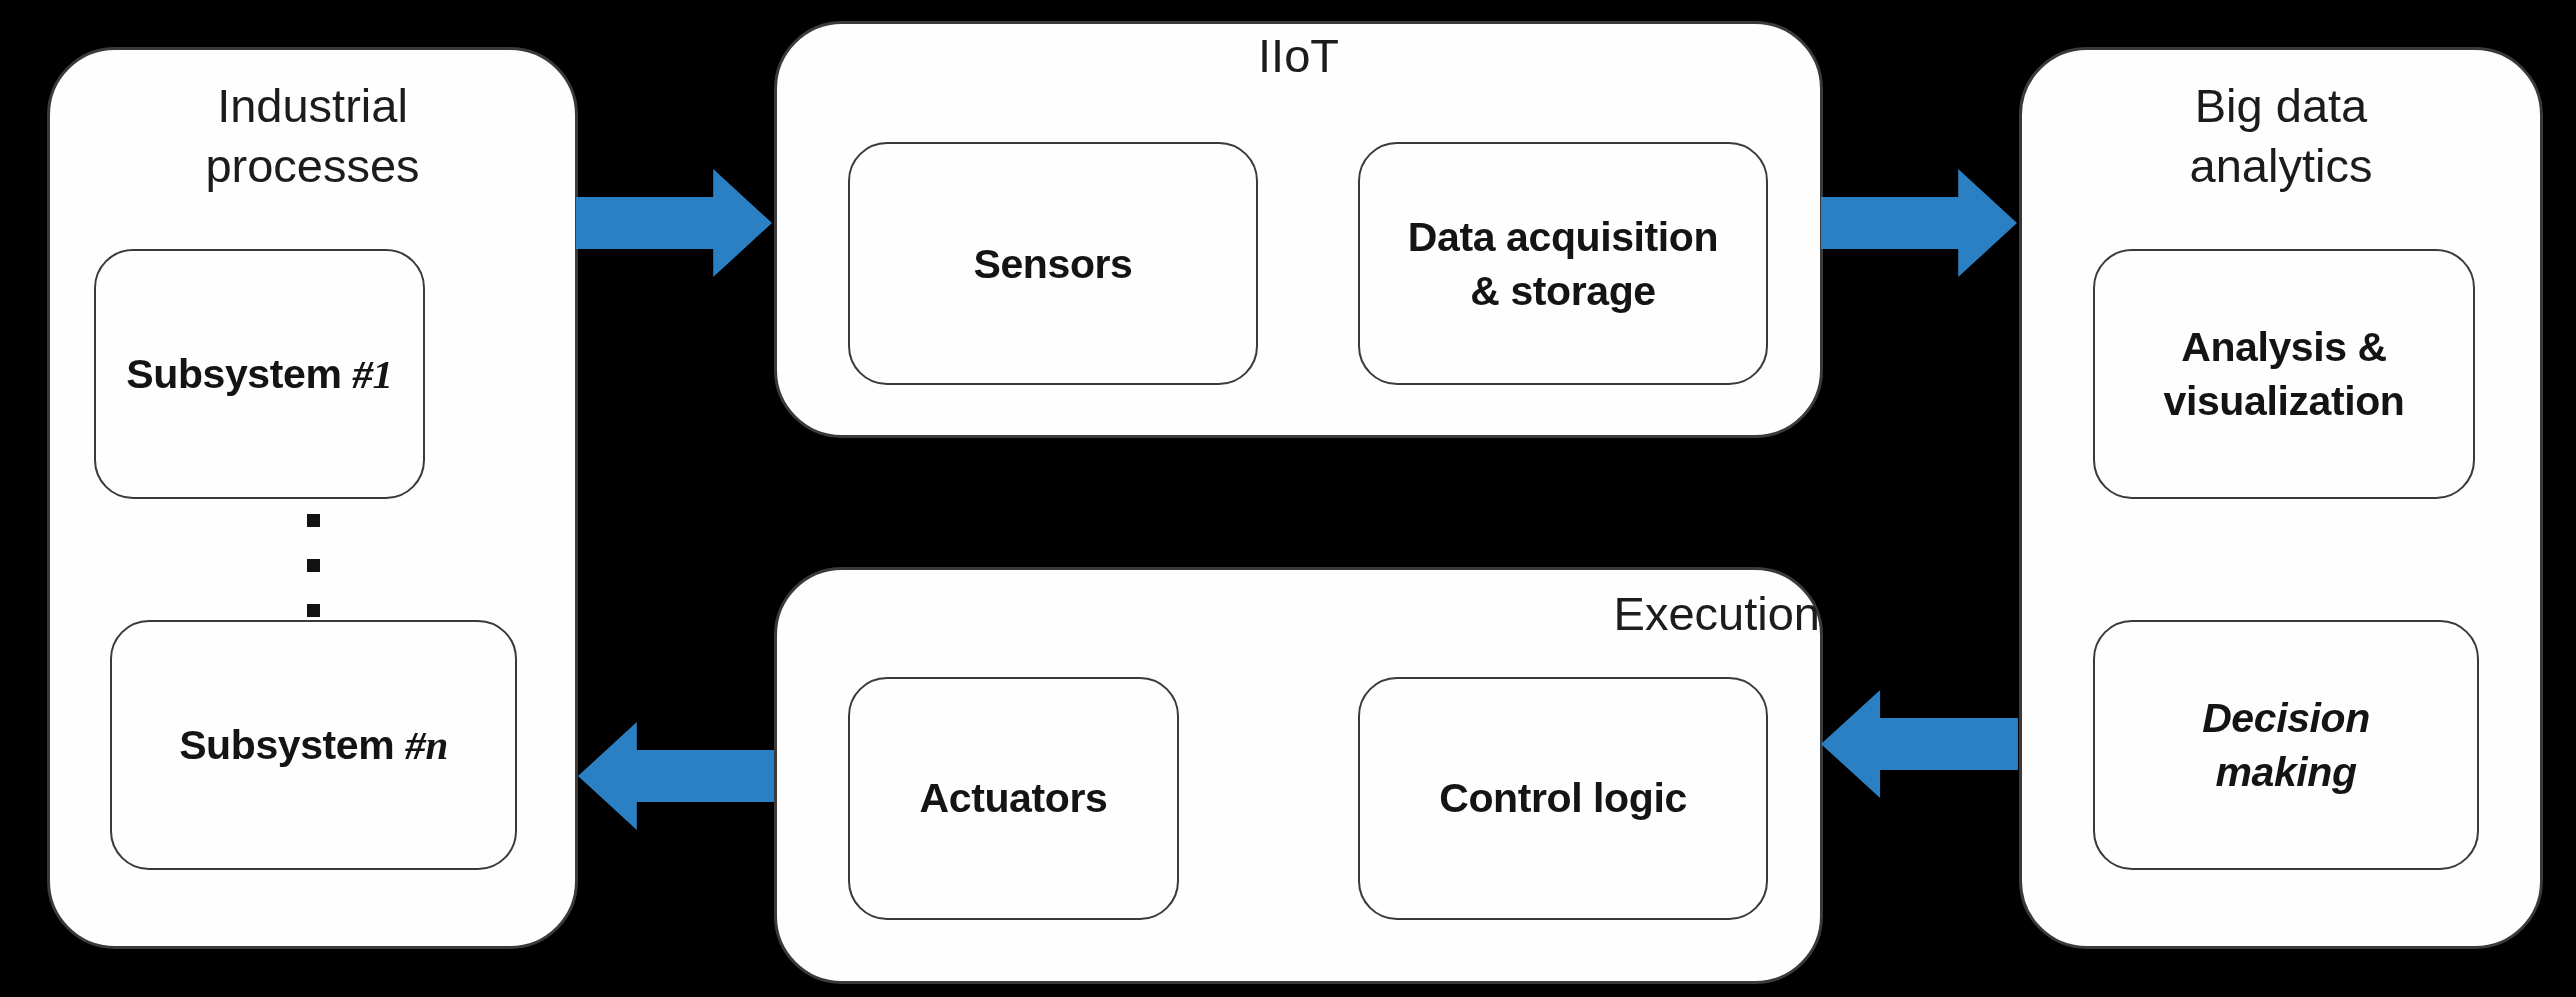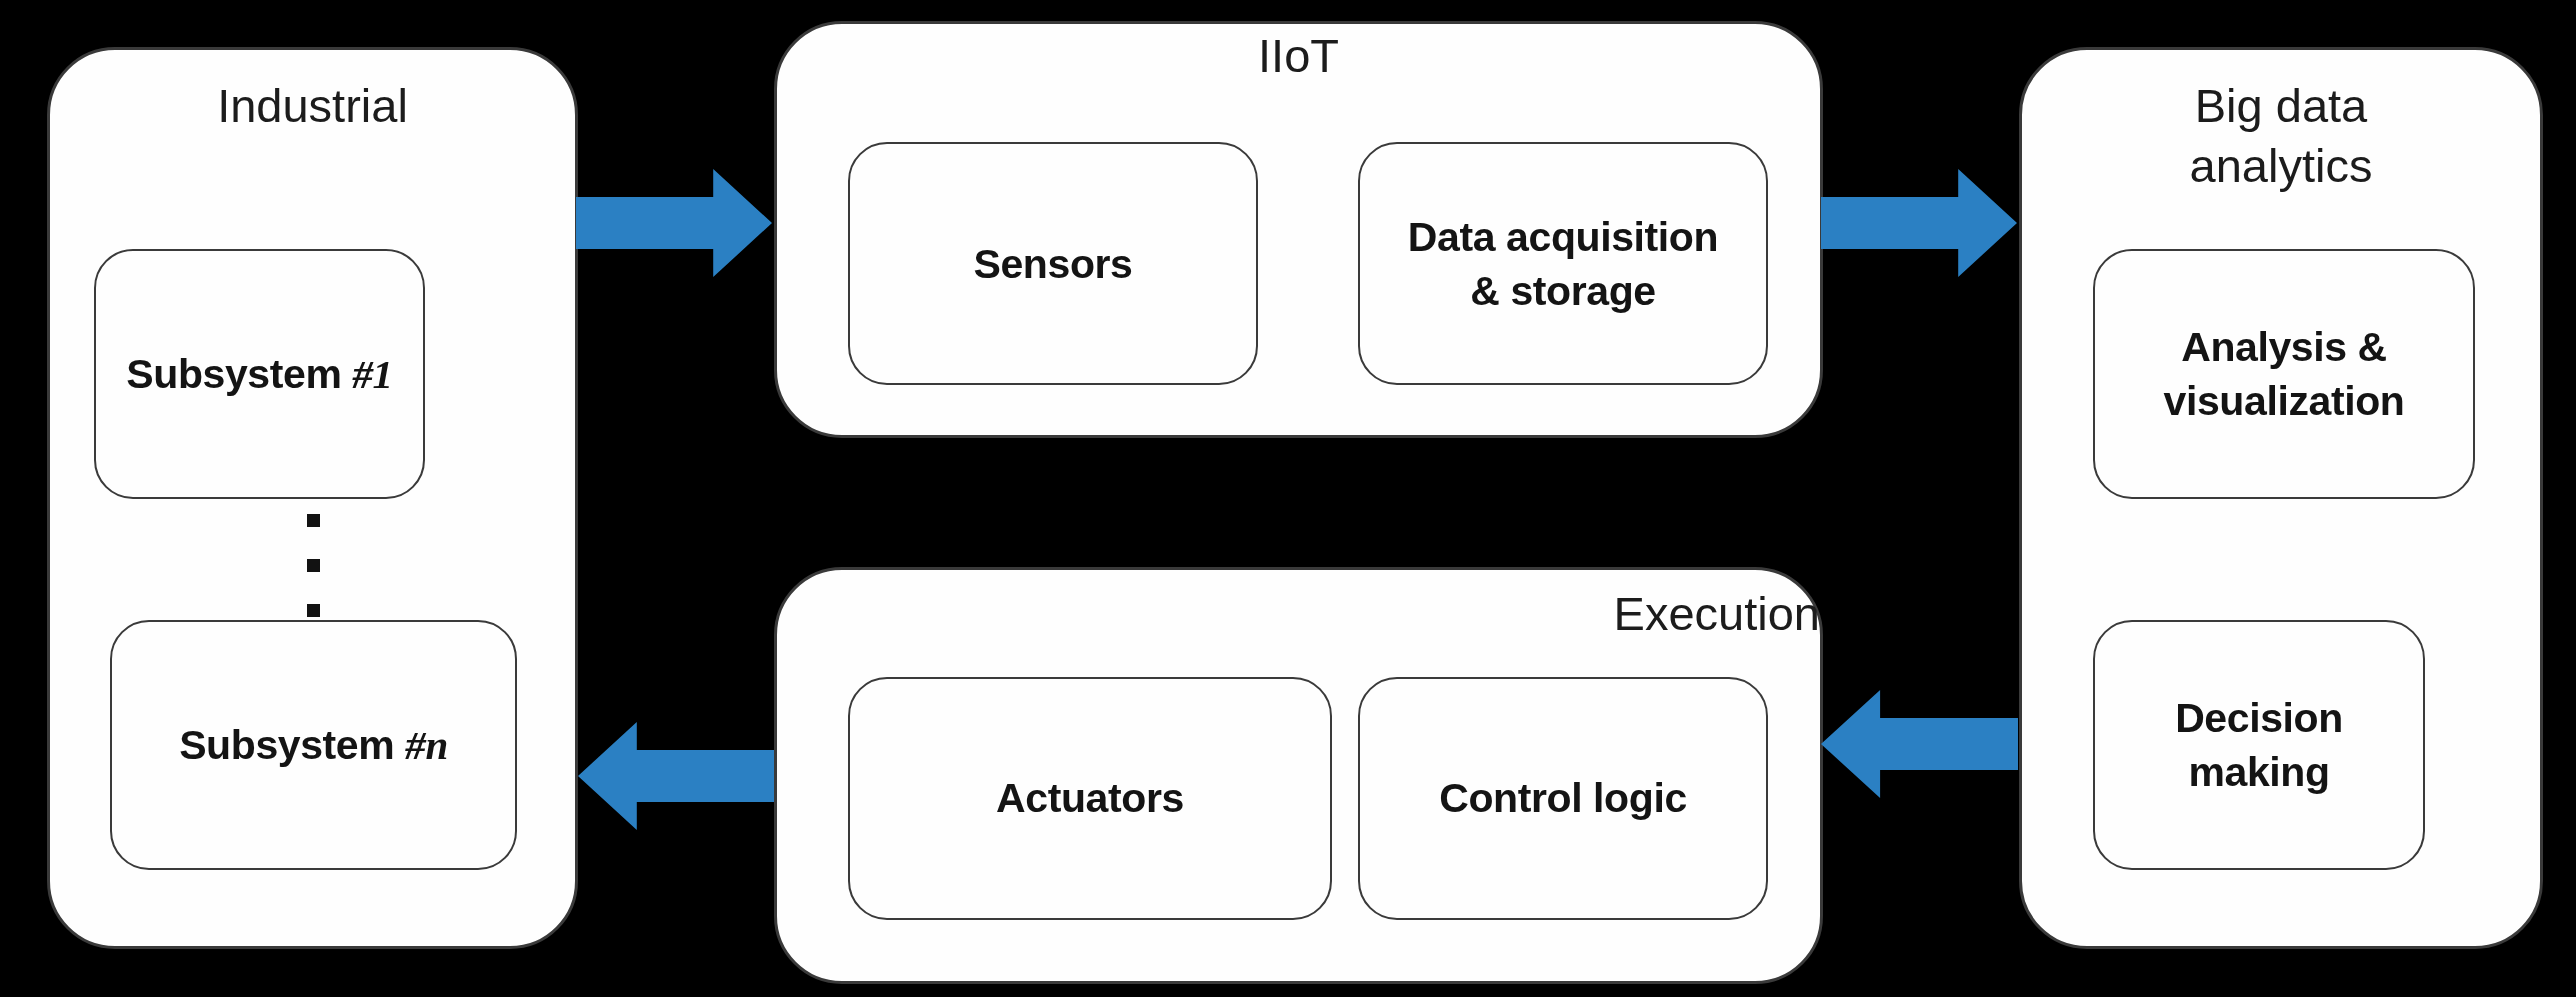--- a/index.html
+++ b/index.html
@@ -78,6 +78,7 @@
   <div class="container" style="left:47px; top:47px; width:531px; height:902px;">
     <div class="ctitle" style="top:26px;">
       <div>Industrial</div>
+      <div>processes</div>
     </div>
     <div class="box" style="left:44px; top:199px; width:331px; height:250px;">
       <div class="blabel">

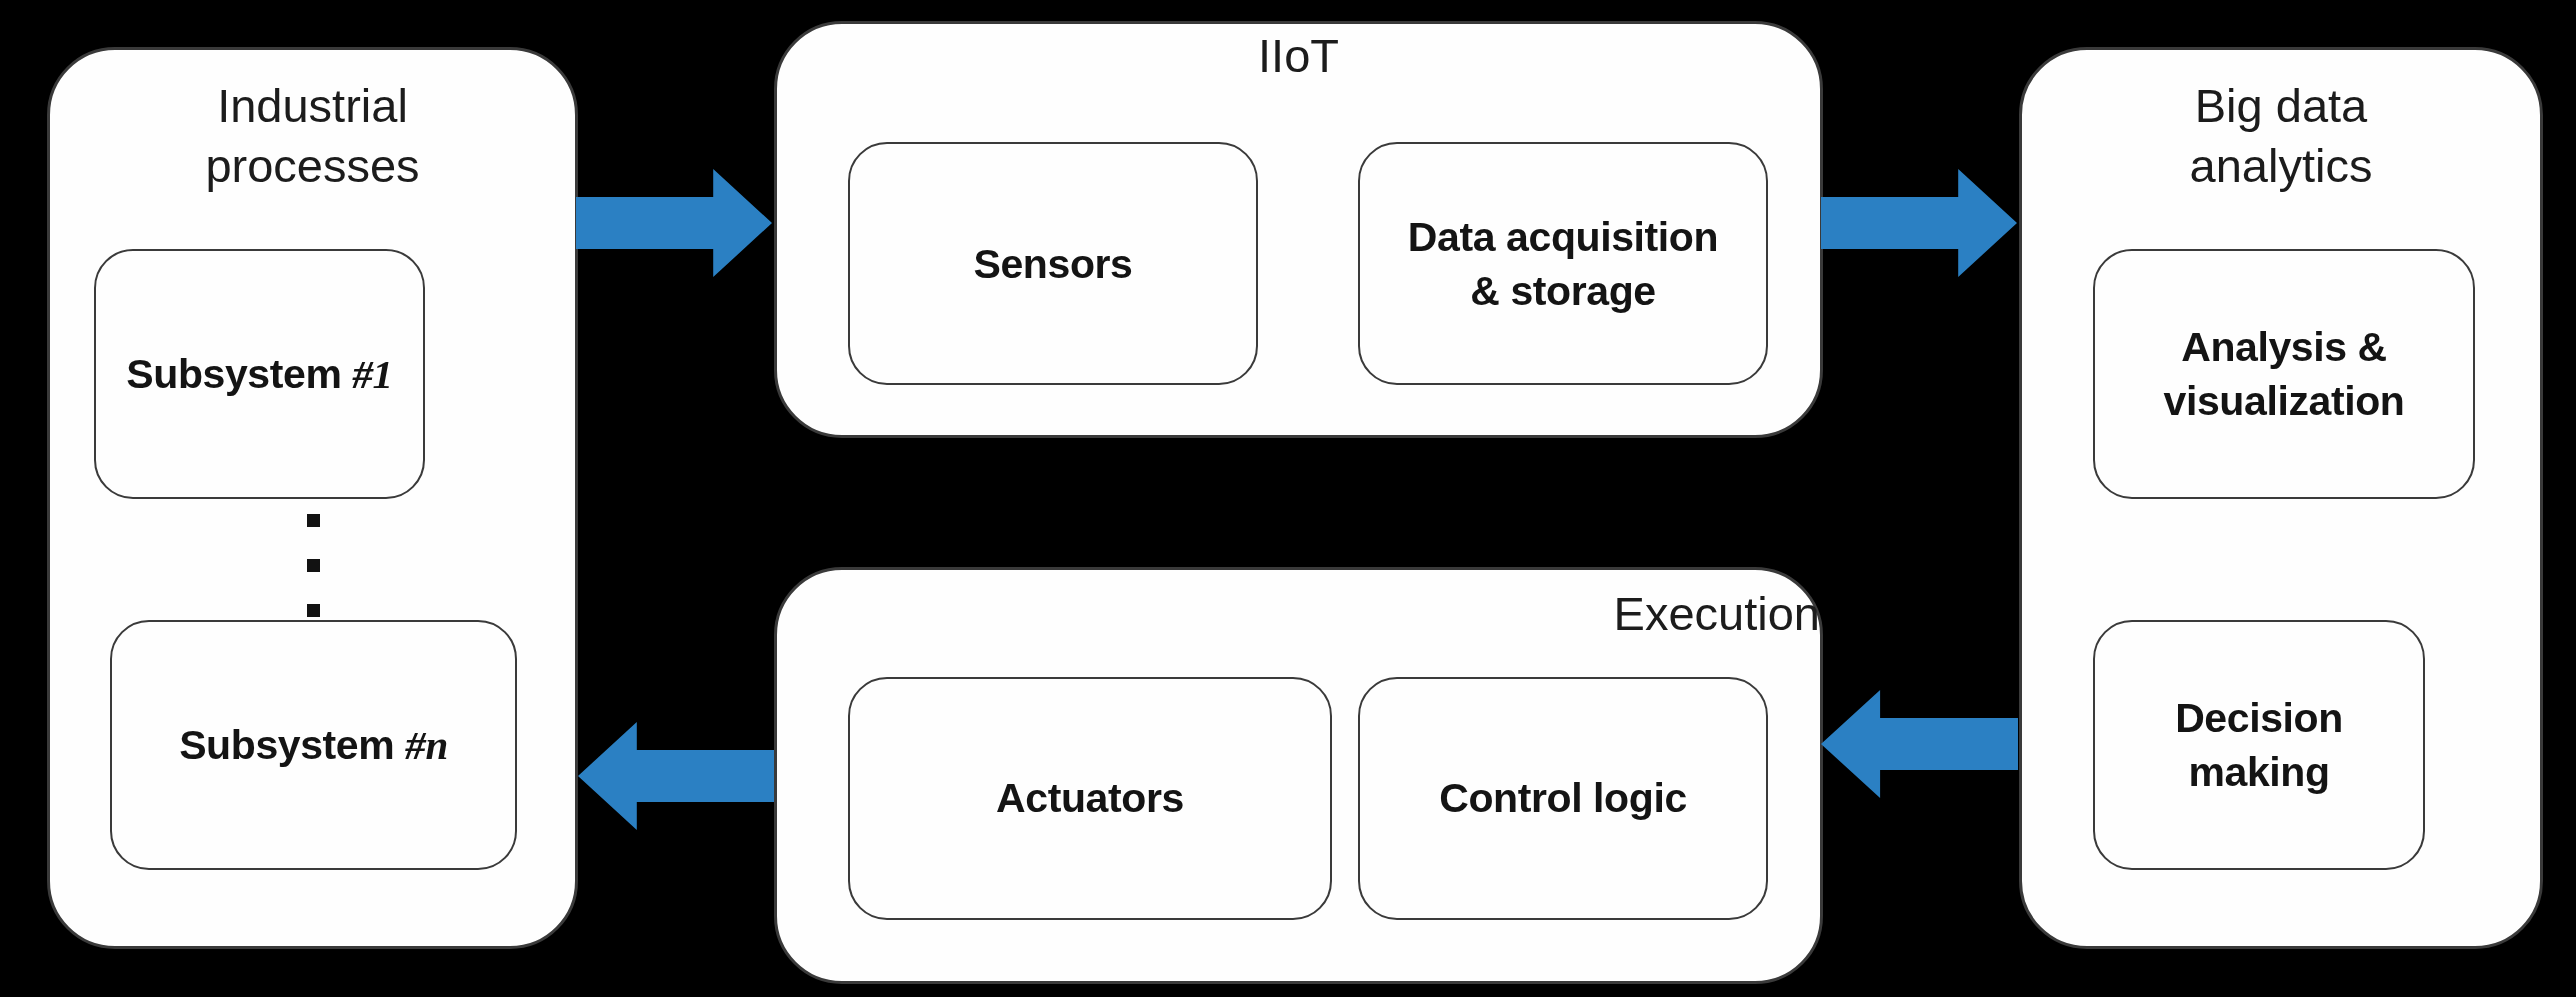--- a/index.html
+++ b/index.html
@@ -141,7 +141,7 @@
         <div>visualization</div>
       </div>
     </div>
-    <div class="box" style="left:71px; top:570px; width:332px; height:250px;">
+    <div class="box" style="left:71px; top:570px; width:386px; height:250px;font-style:italic;">
       <div class="blabel">
         <div>Decision</div>
         <div>making</div>

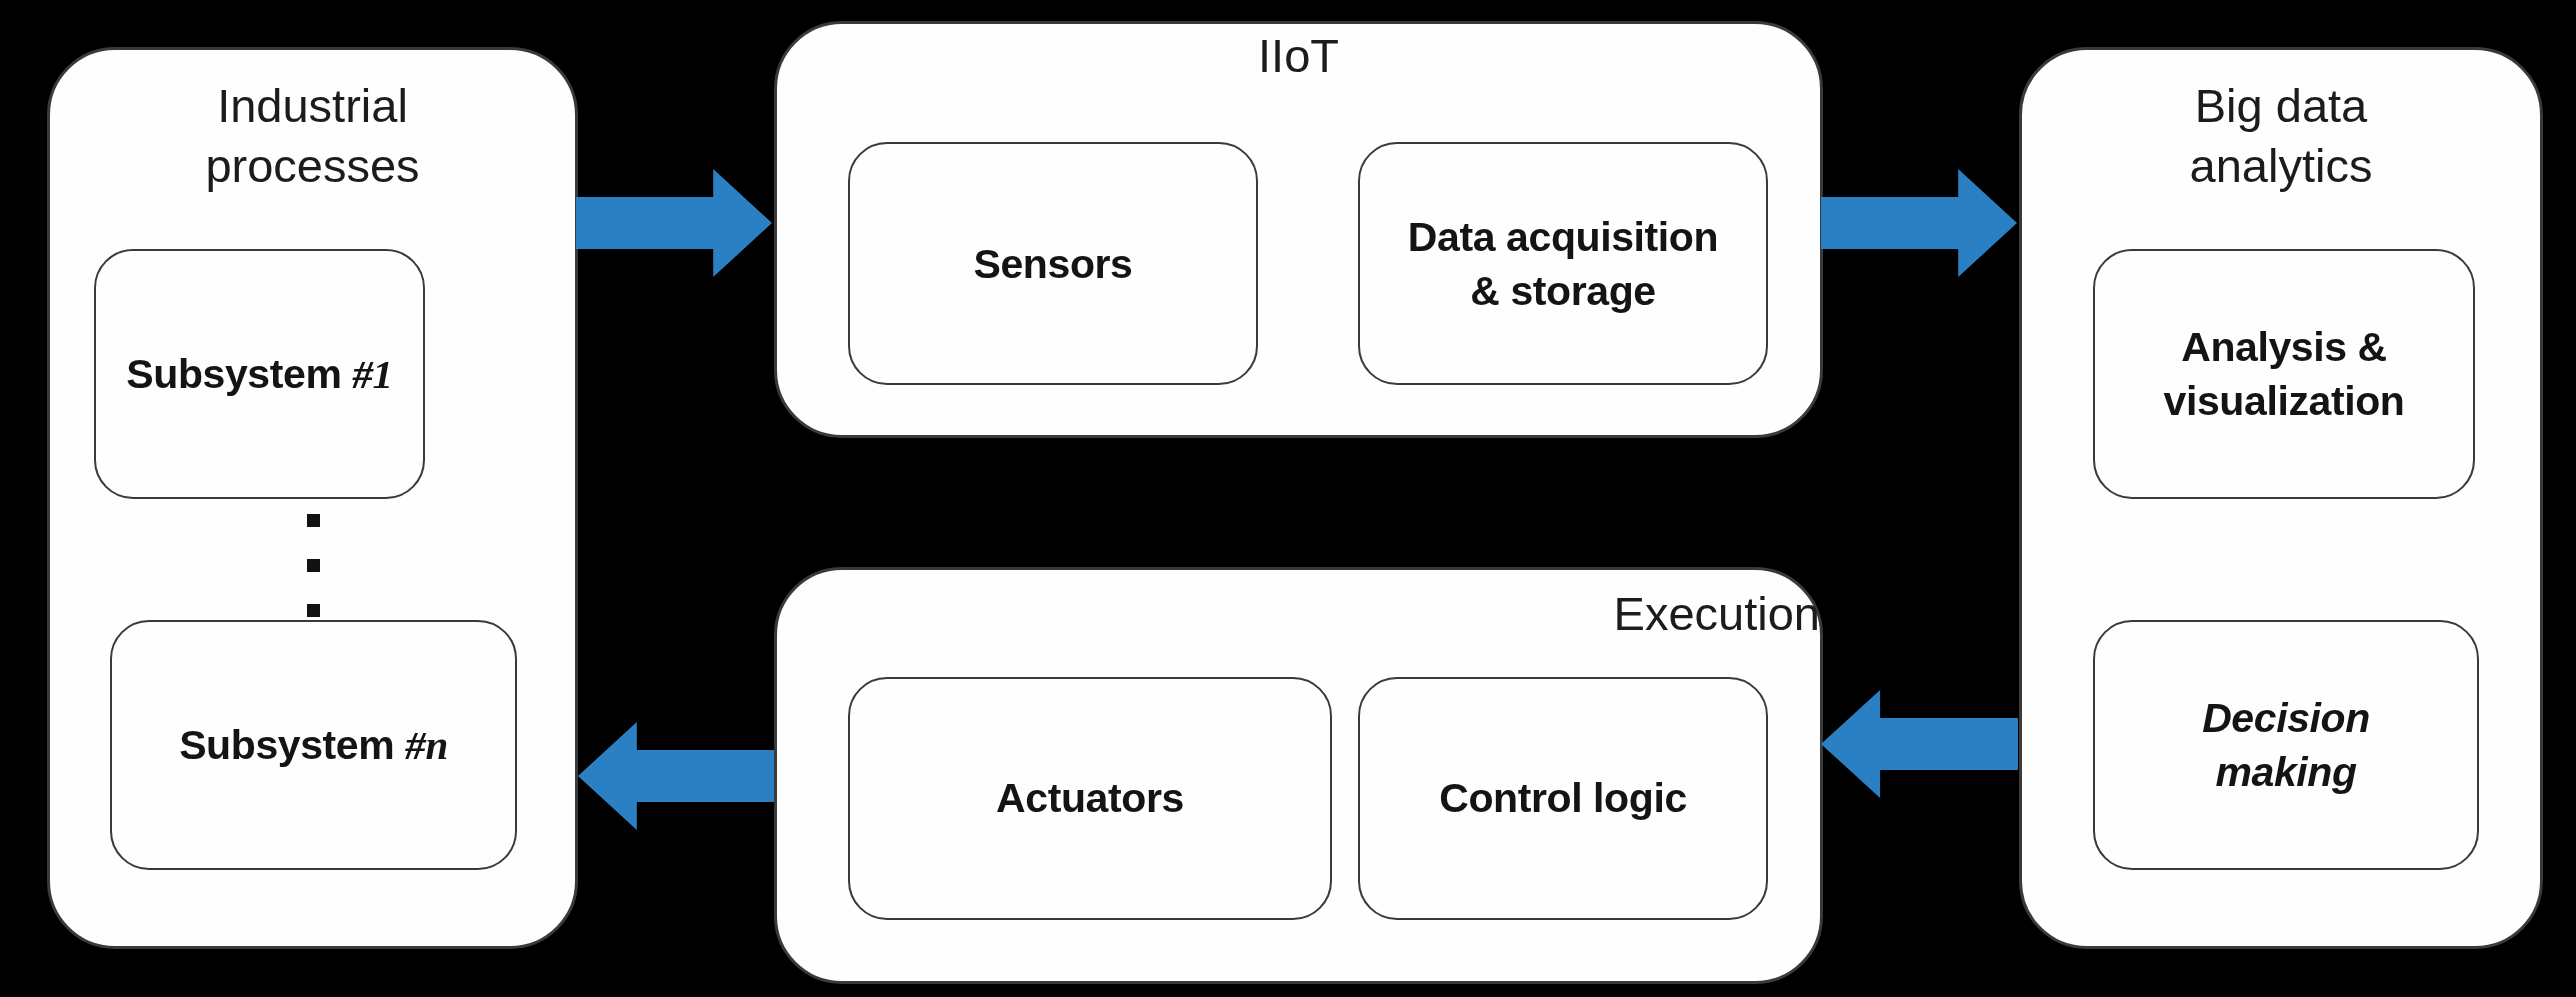--- a/index.html
+++ b/index.html
@@ -118,7 +118,7 @@
     <div class="ctitle" style="top:14.3px;text-align:right;">
       <div>Execution</div>
     </div>
-    <div class="box" style="left:71px; top:107px; width:484px; height:243px;">
+    <div class="box" style="left:71px; top:107px; width:331px; height:243px;">
       <div class="blabel">
         <div>Actuators</div>
       </div>

